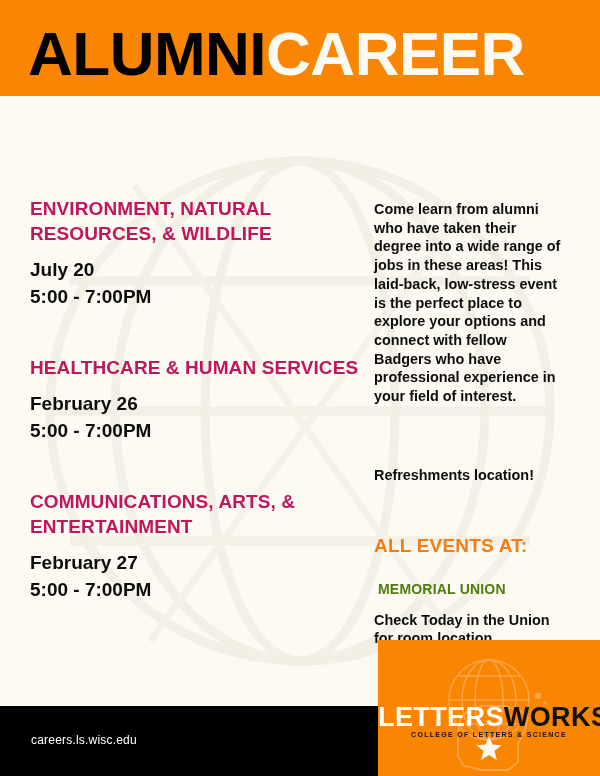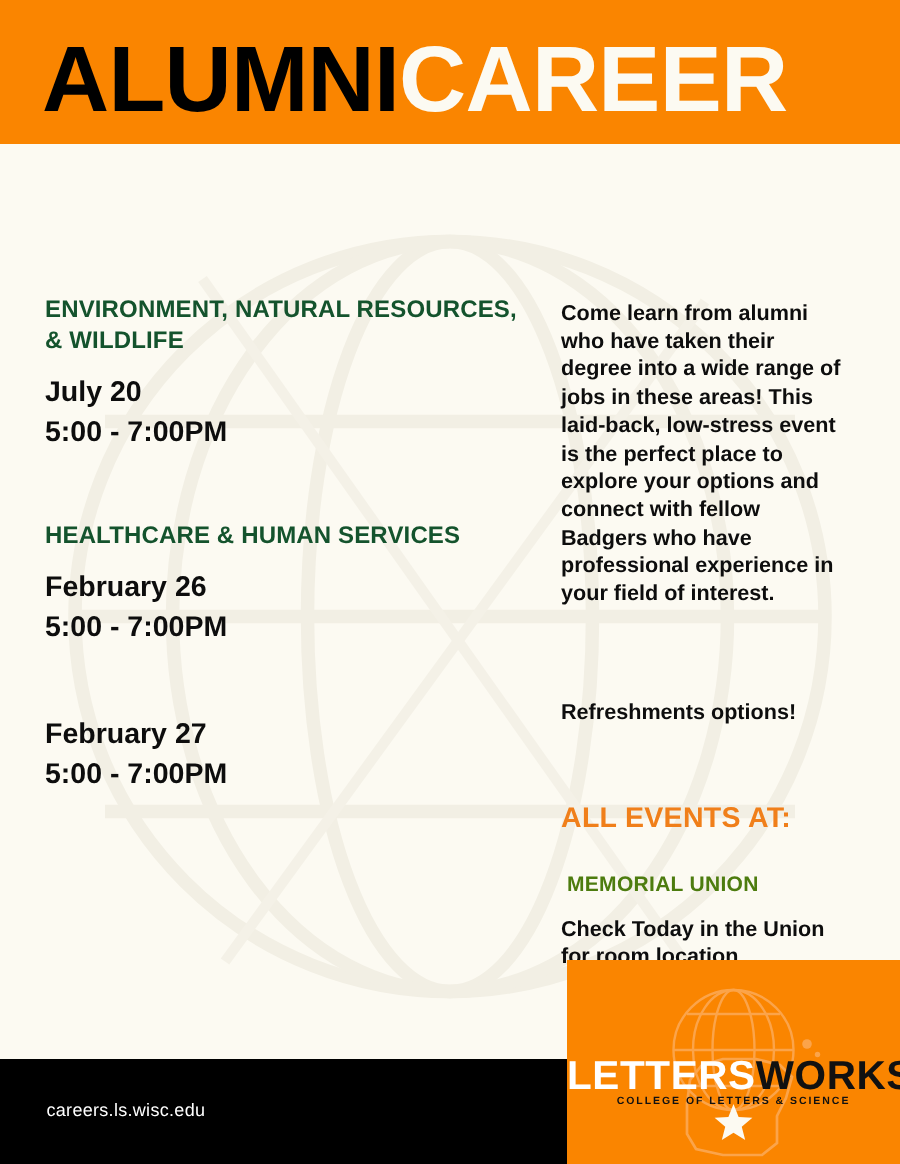--- a/index.html
+++ b/index.html
@@ -84,11 +84,11 @@
   .event-block:last-child { margin-bottom: 0; }
 
   .event-heading {
-    color: #14532d;
-    font-family: "Liberation Sans Narrow", "Liberation Sans", sans-serif;
-    font-weight: 700;
-    font-stretch: condensed;
-    font-size: 16px;
+    color: #be185d;
+    font-family: "Liberation Sans Narrow", "Liberation Sans", sans-serif;
+    font-weight: 700;
+    font-stretch: condensed;
+    font-size: 19px;
     line-height: 1.32;
     letter-spacing: 0.1px;
     margin: 0 0 11px 0;

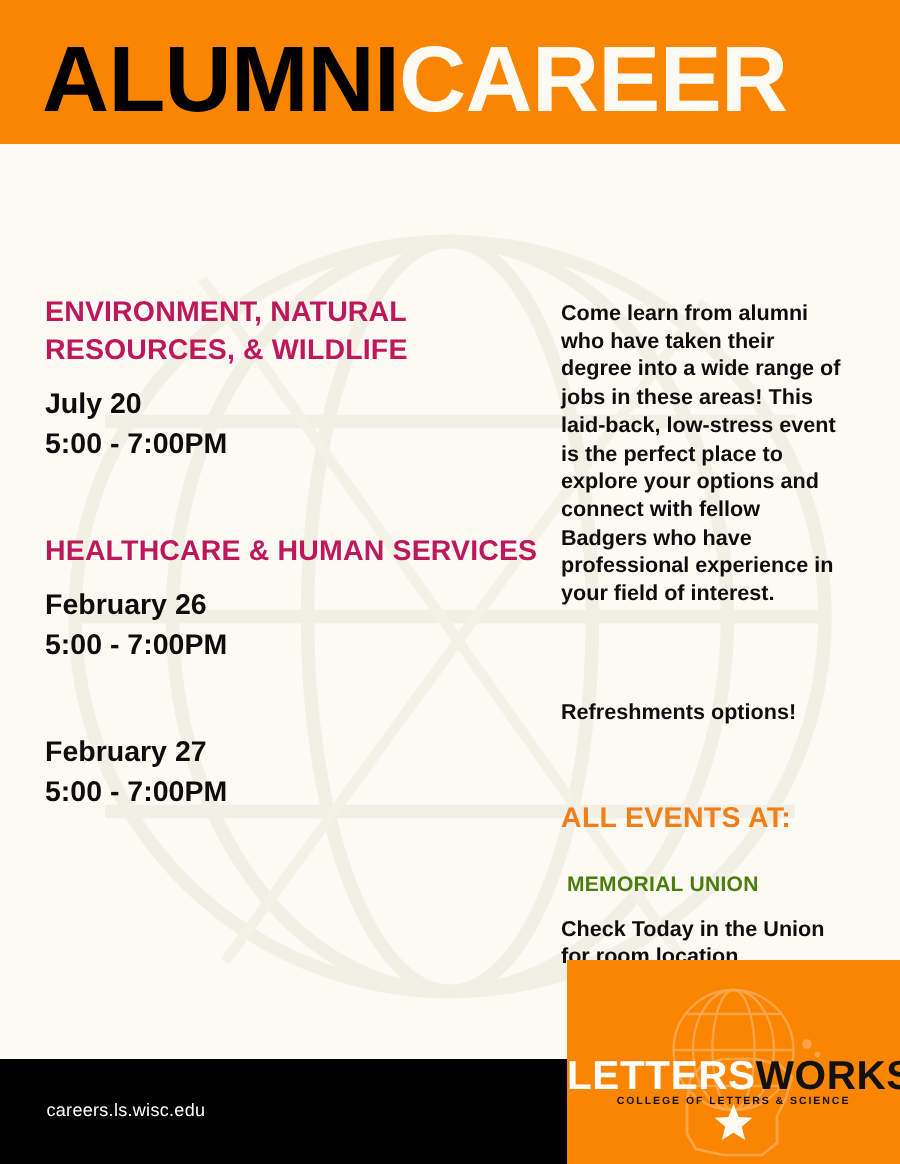--- a/index.html
+++ b/index.html
@@ -272,7 +272,7 @@
 
   <div class="col-right">
     <p class="blurb">Come learn from alumni who have taken their degree into a wide range of jobs in these areas! This laid-back, low-stress event is the perfect place to explore your options and connect with fellow Badgers who have professional experience in your field of interest.</p>
-    <p class="refreshments">Refreshments options!</p>
+    <p class="refreshments">Refreshments location!</p>
     <p class="all-events">ALL EVENTS AT:</p>
     <p class="venue">MEMORIAL UNION</p>
     <p class="venue-note">Check Today in the Union for room location</p>

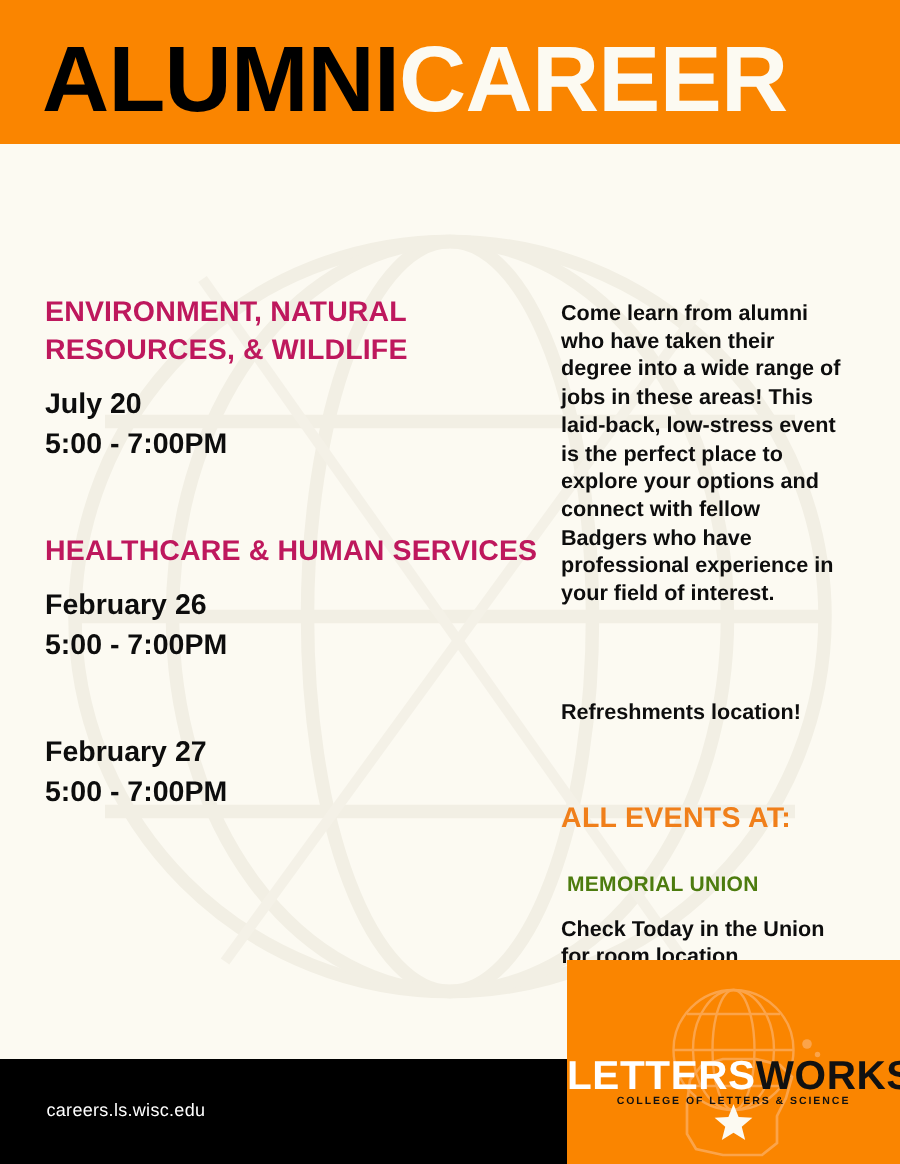--- a/index.html
+++ b/index.html
@@ -264,6 +264,7 @@
     </div>
 
     <div class="event-block">
+      <p class="event-heading">COMMUNICATIONS, ARTS, &amp; ENTERTAINMENT</p>
       <p class="event-date">February 27</p>
       <p class="event-time">5:00 - 7:00PM</p>
     </div>

